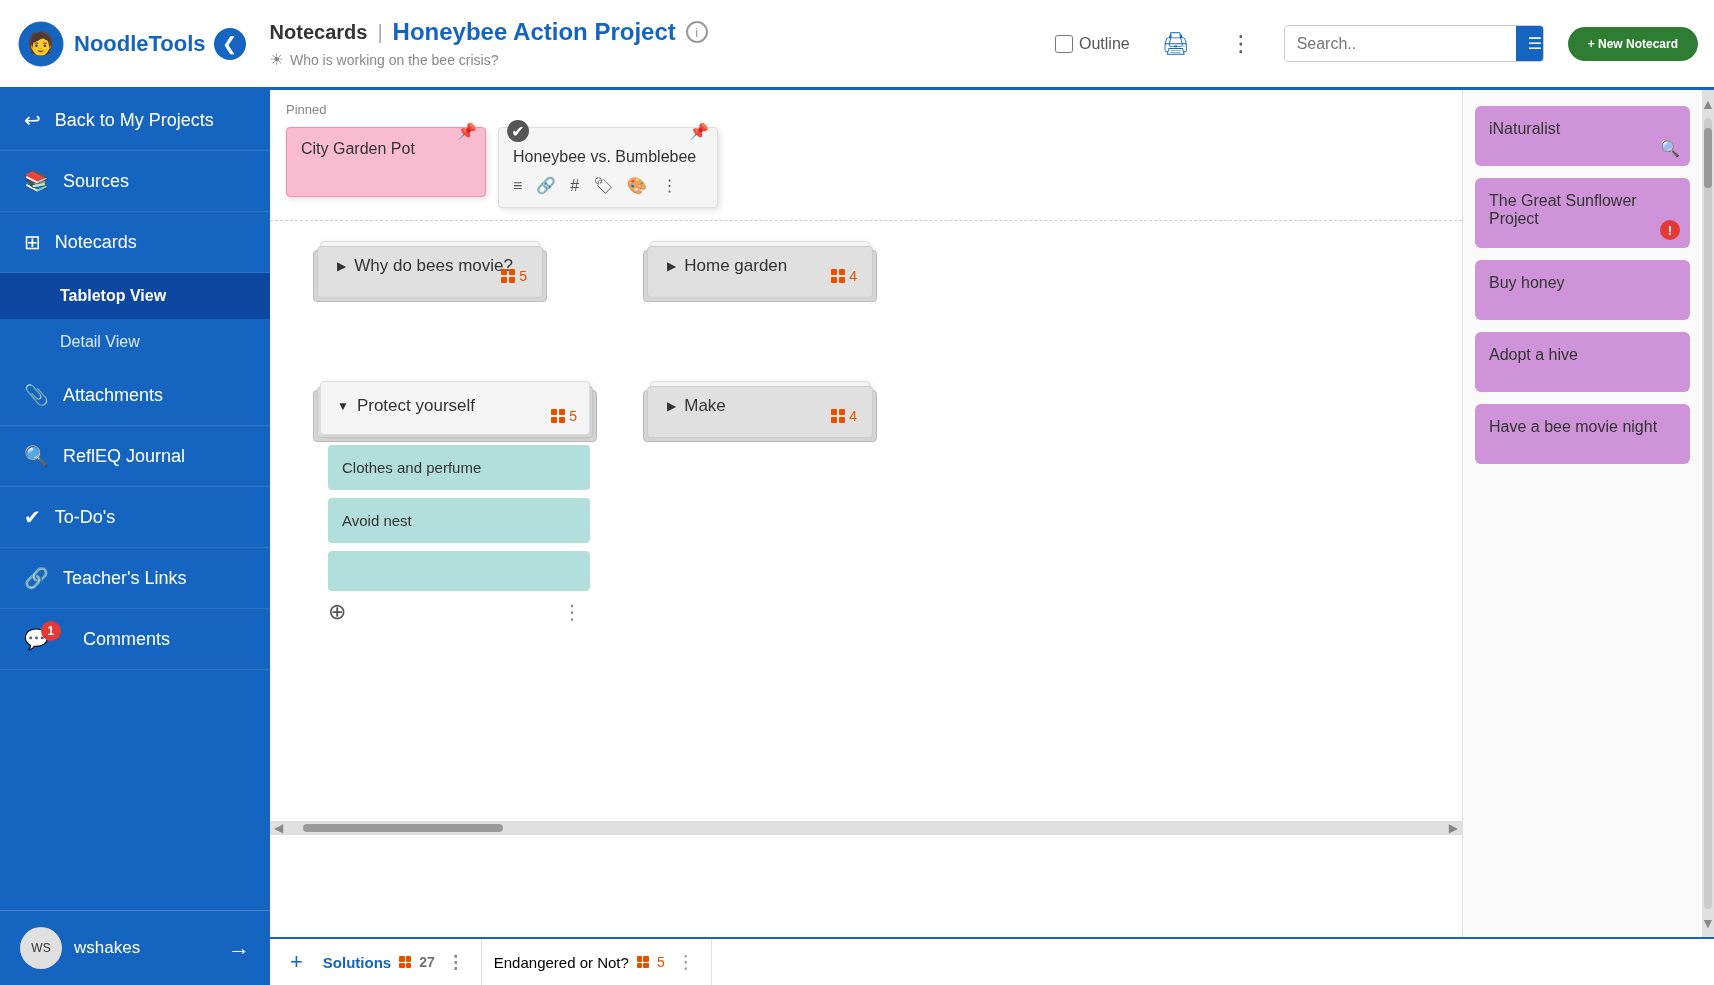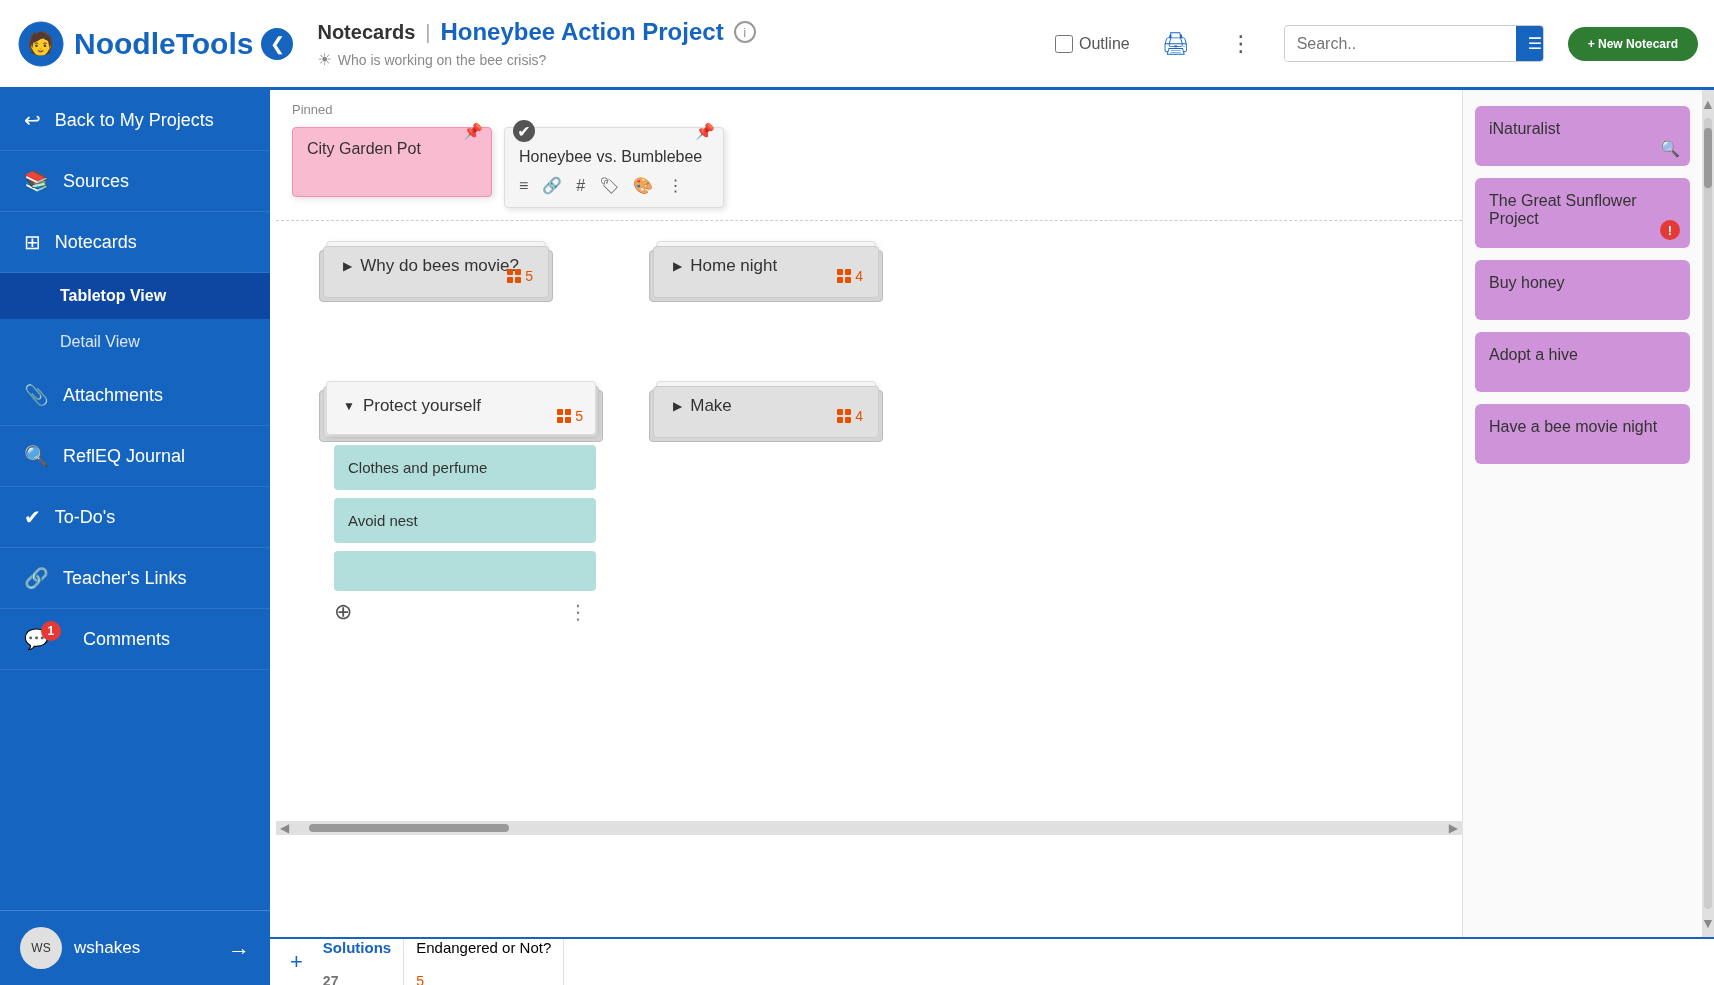--- a/index.html
+++ b/index.html
@@ -30,7 +30,7 @@
       justify-content: center;
     }
     .logo-text {
-      font-size: 30px;
+      font-size: 22px;
       font-weight: bold;
       color: #1565c0;
     }

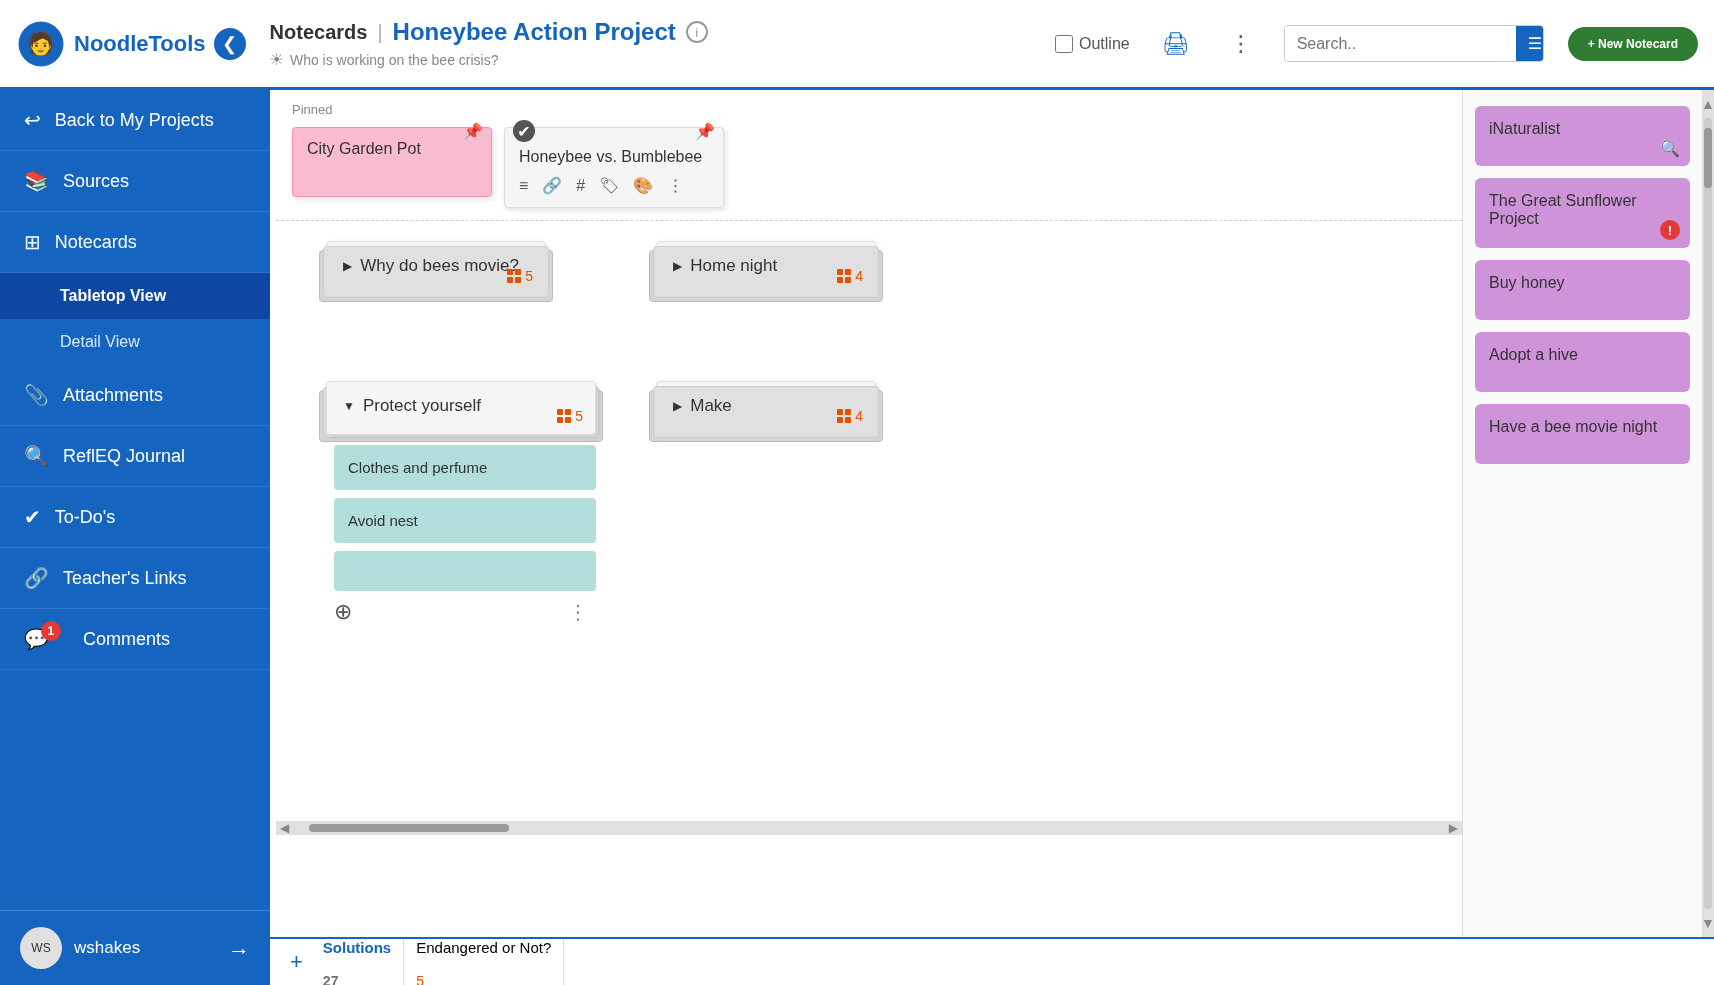--- a/index.html
+++ b/index.html
@@ -266,7 +266,6 @@
       flex: 1;
       overflow: auto;
       position: relative;
-      margin-left: 6px;
     }
 
     

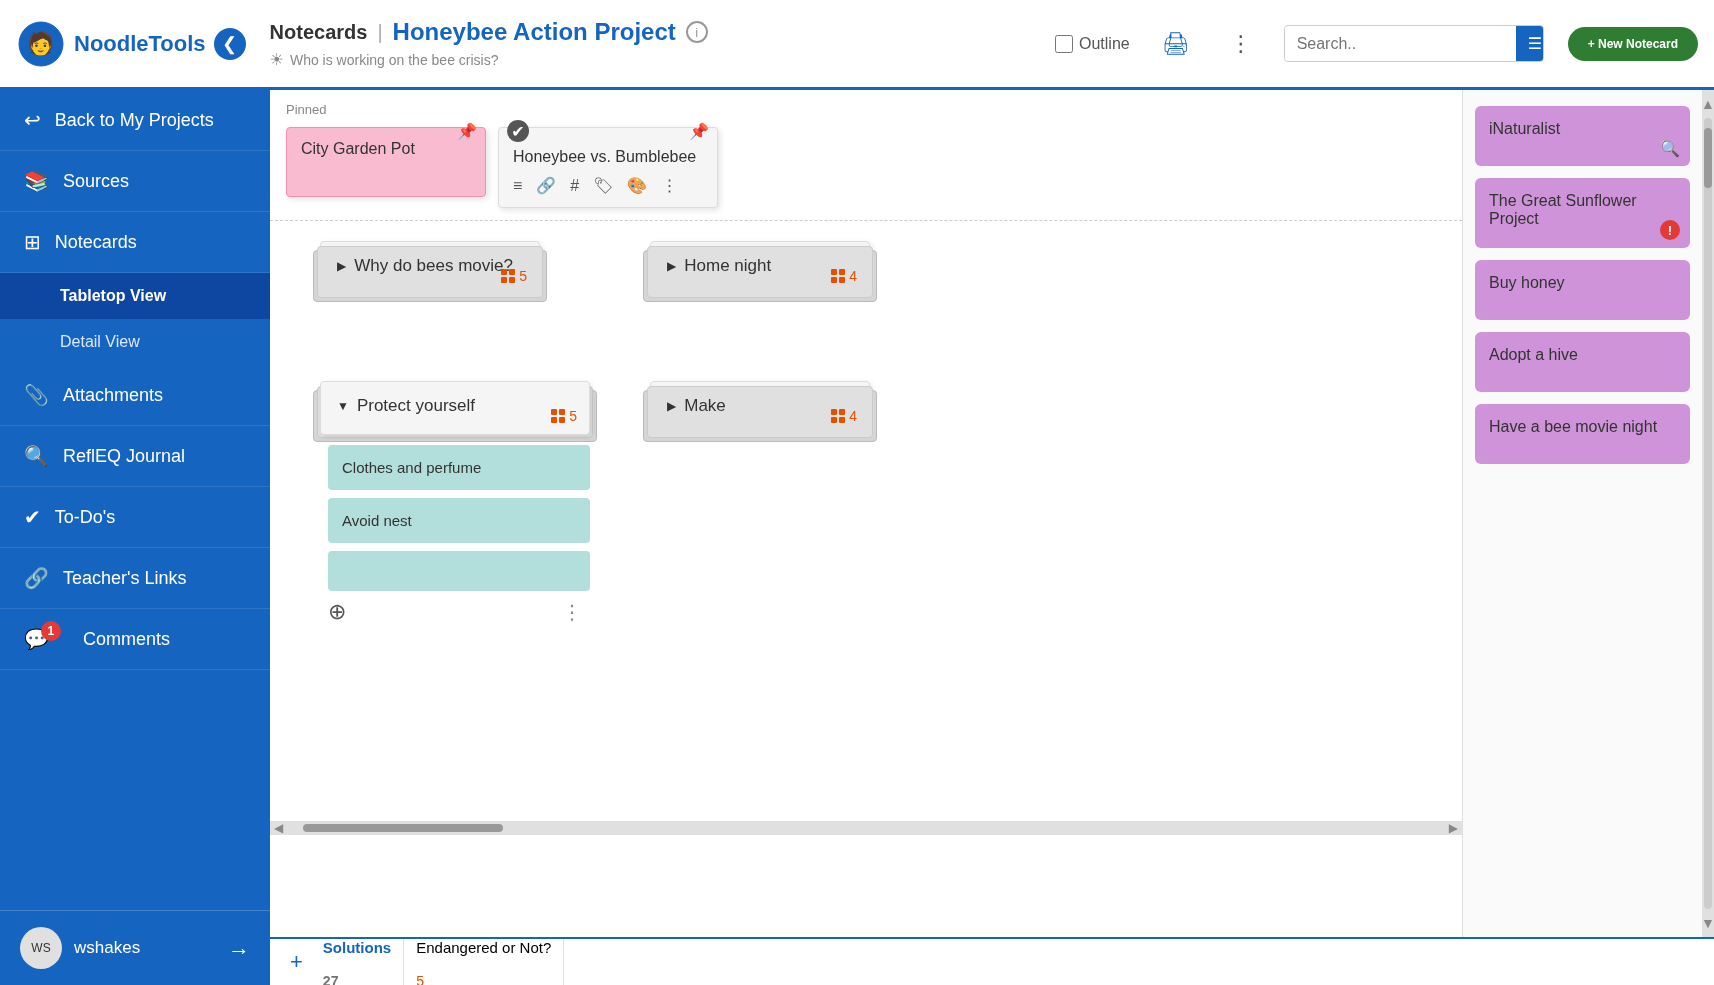--- a/index.html
+++ b/index.html
@@ -697,7 +697,7 @@
           <div class="stack-card" style="position:absolute; top:20px; left:380px; width:220px; z-index:2;">
             <div class="stack-card-header">
               <button class="expand-btn">▶</button>
-              <span class="stack-card-title">Home night</span>
+              <span class="stack-card-title">Home garden</span>
             </div>
             <div class="stack-card-count">
               <div class="grid-icon">

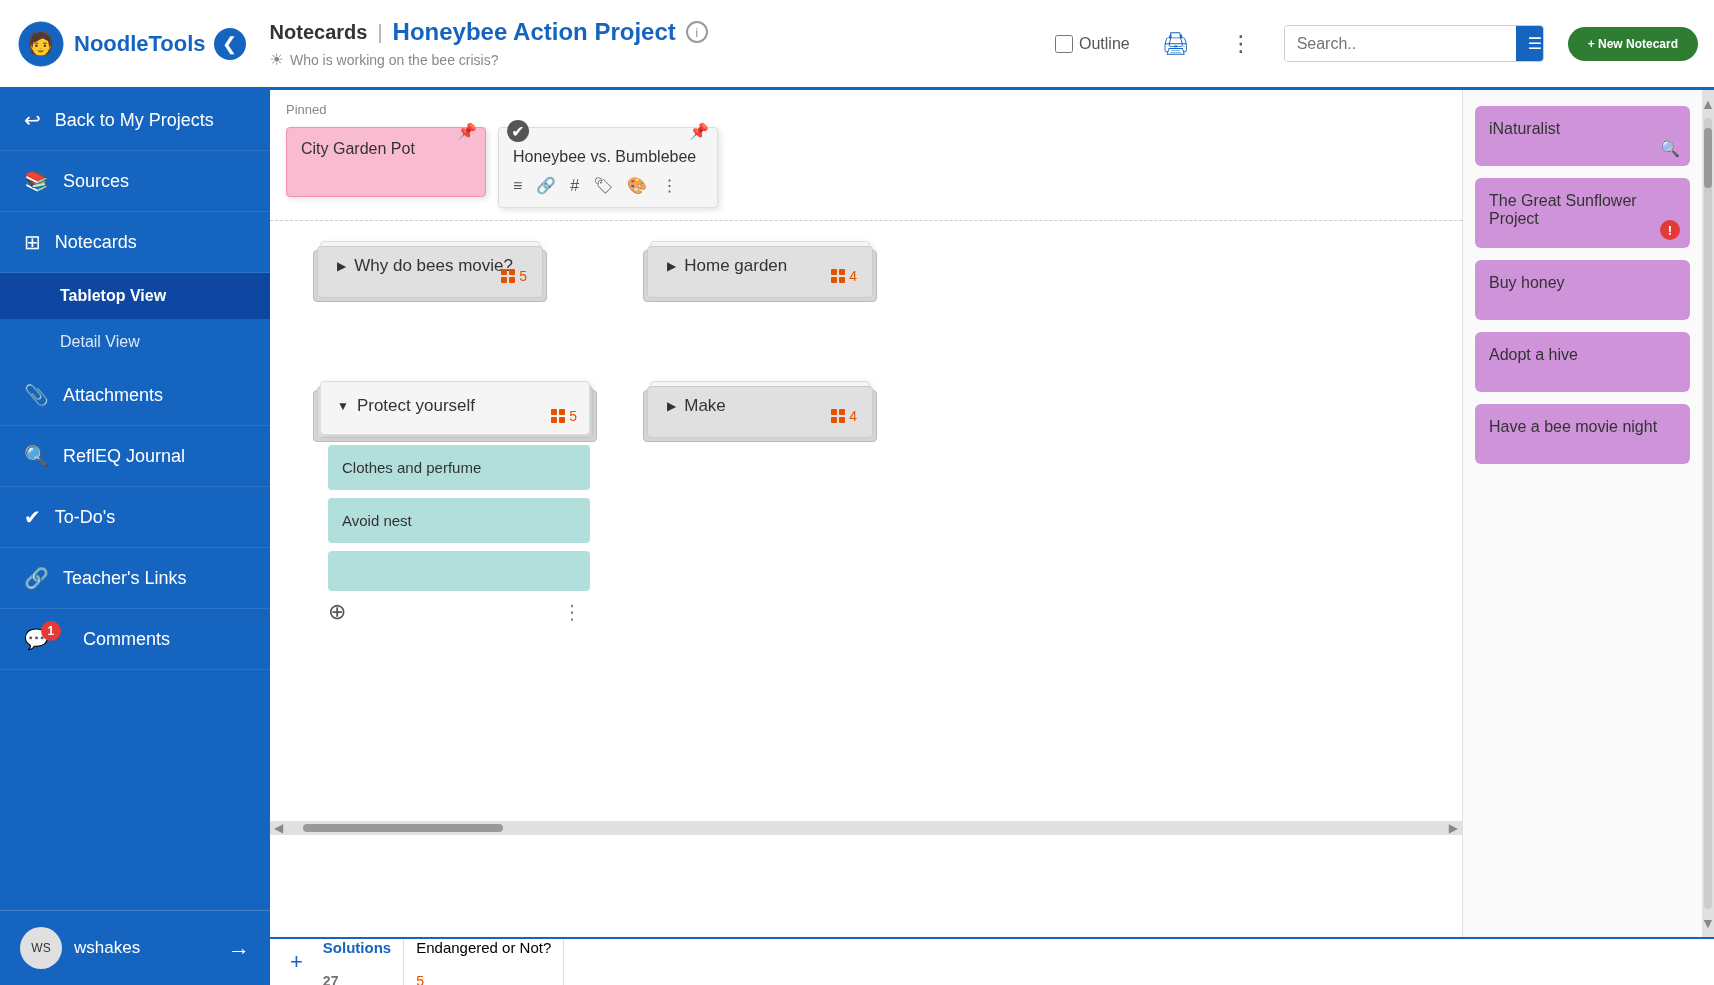--- a/index.html
+++ b/index.html
@@ -495,13 +495,13 @@
     }
     .tab-item {
       display: flex;
+      align-items: center;
       gap: 8px;
       padding: 0 12px;
       font-size: 15px;
       cursor: pointer;
       height: 100%;
       border-right: 1px solid #e0e0e0;
-      flex-direction: column;
     }
     .tab-item.active { color: #1565c0; font-weight: bold; }
     .tab-dot {

